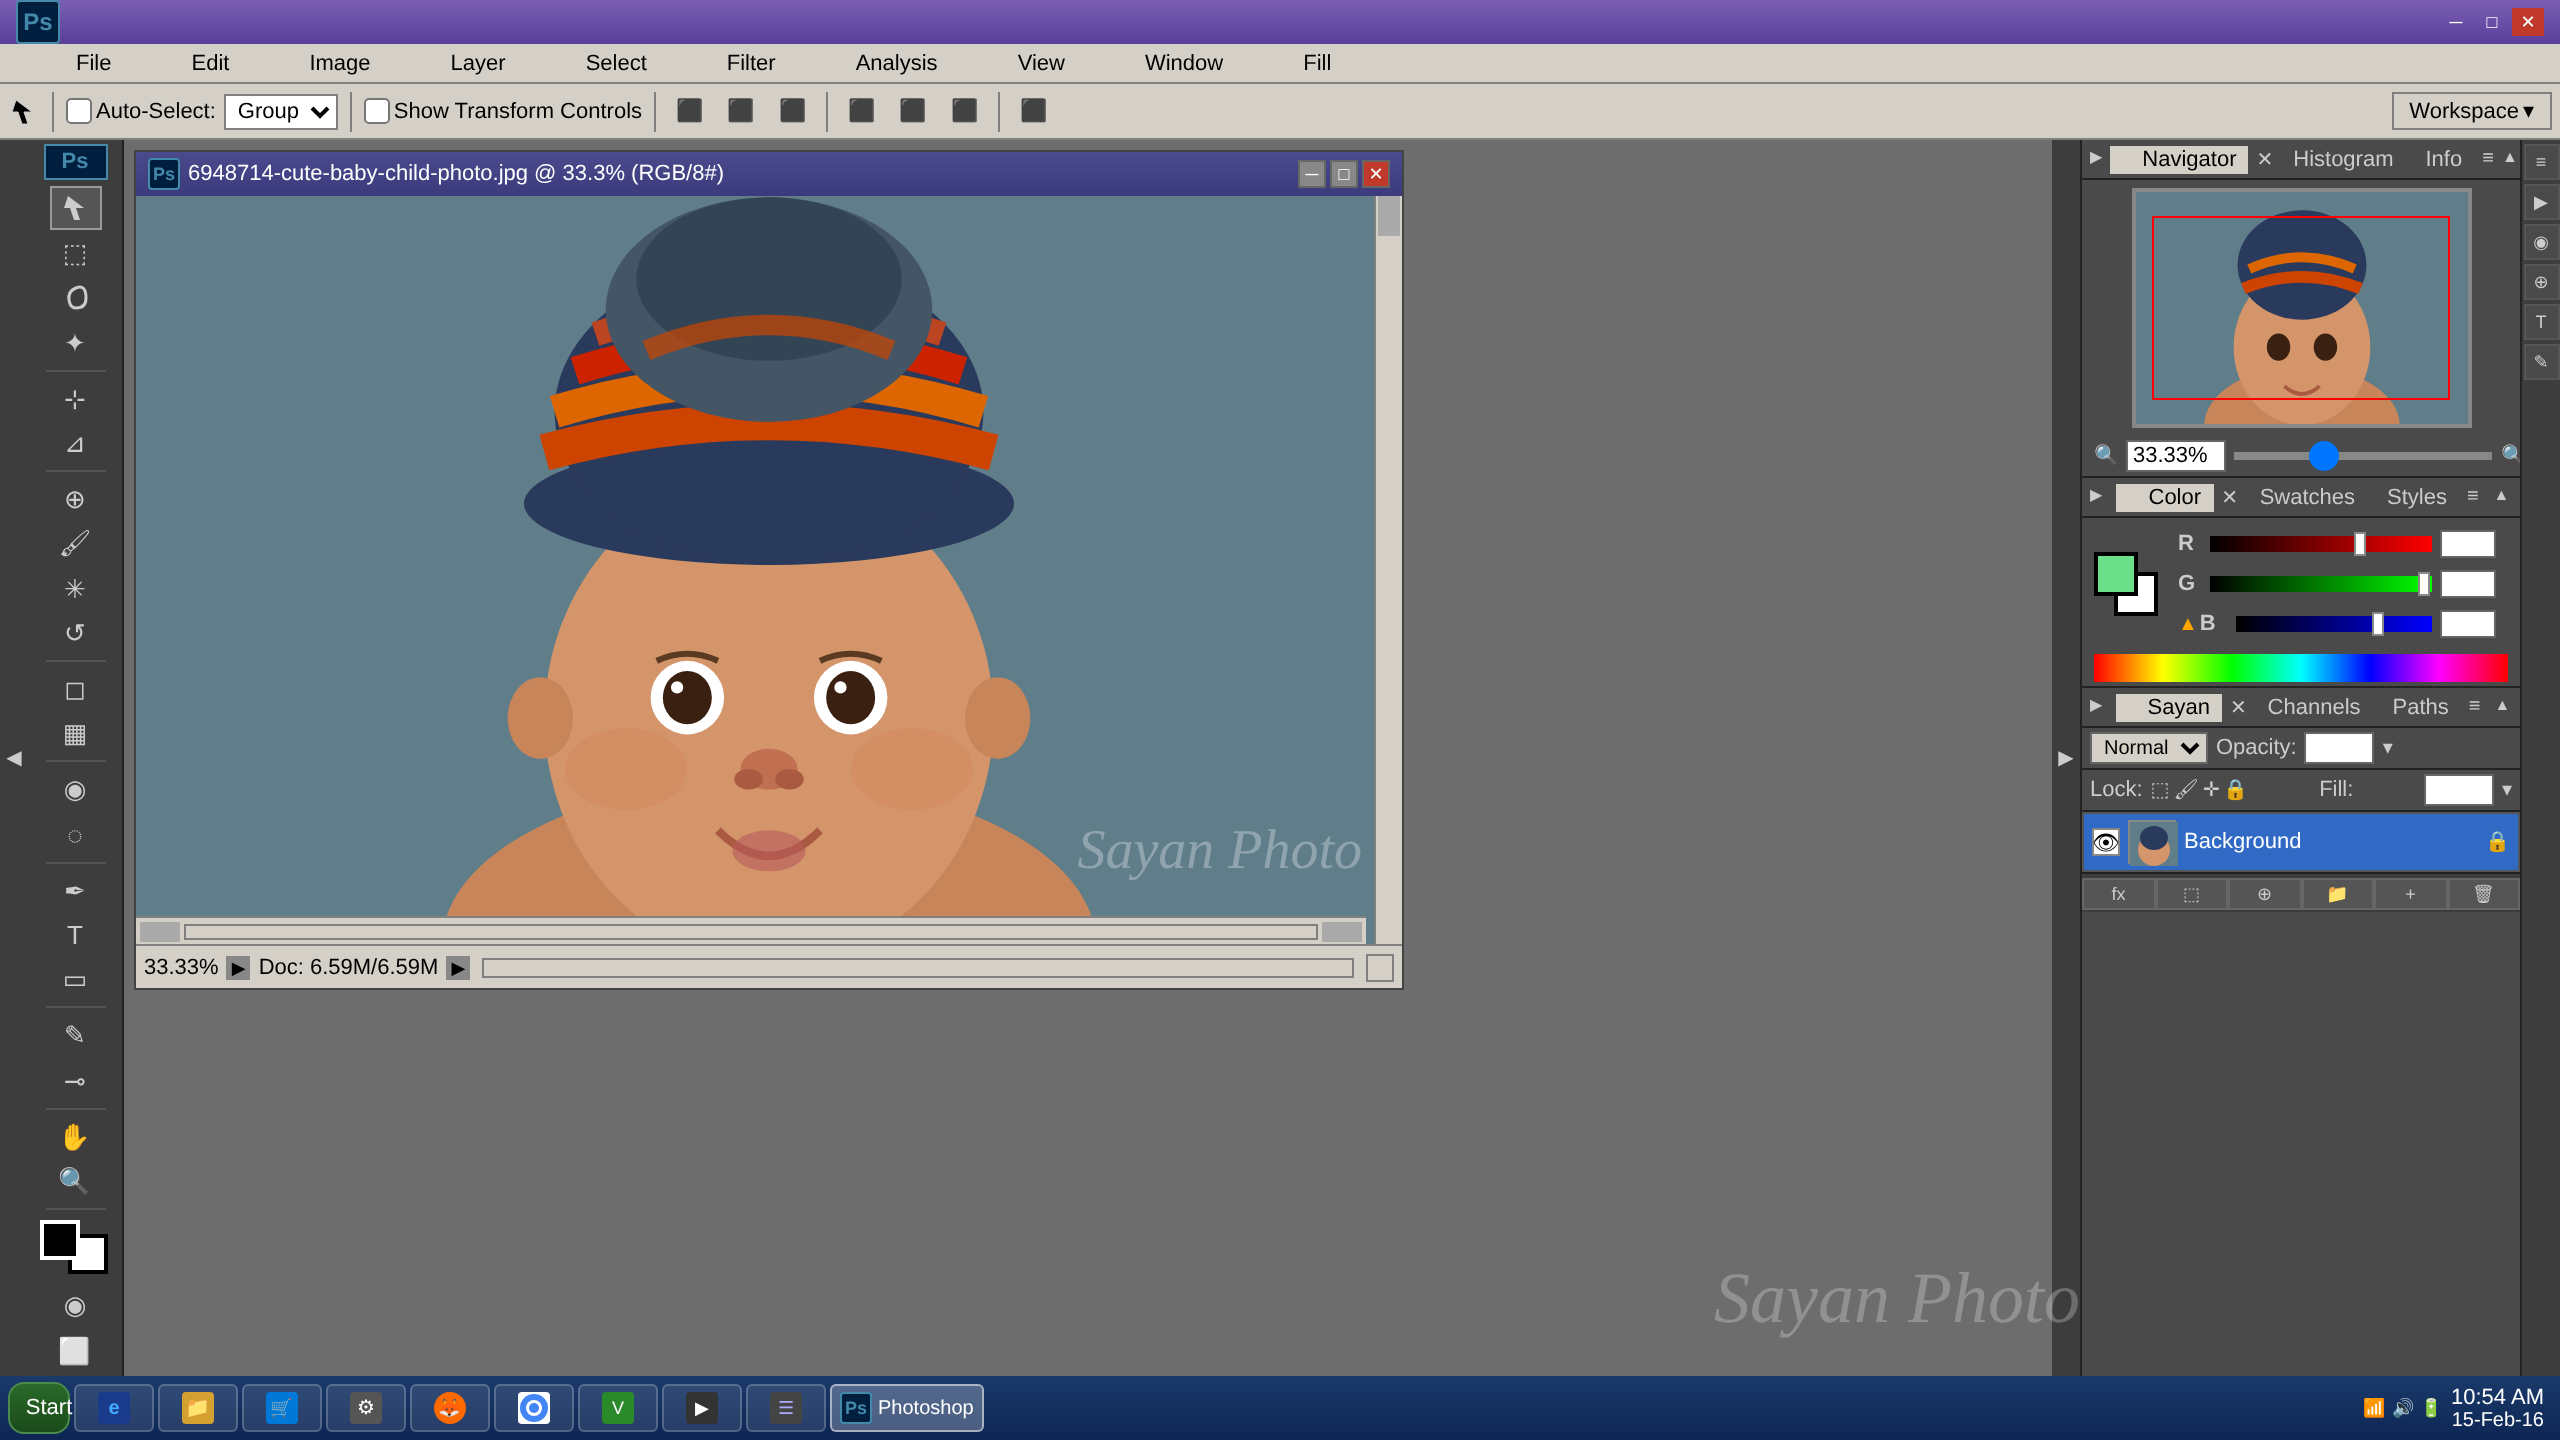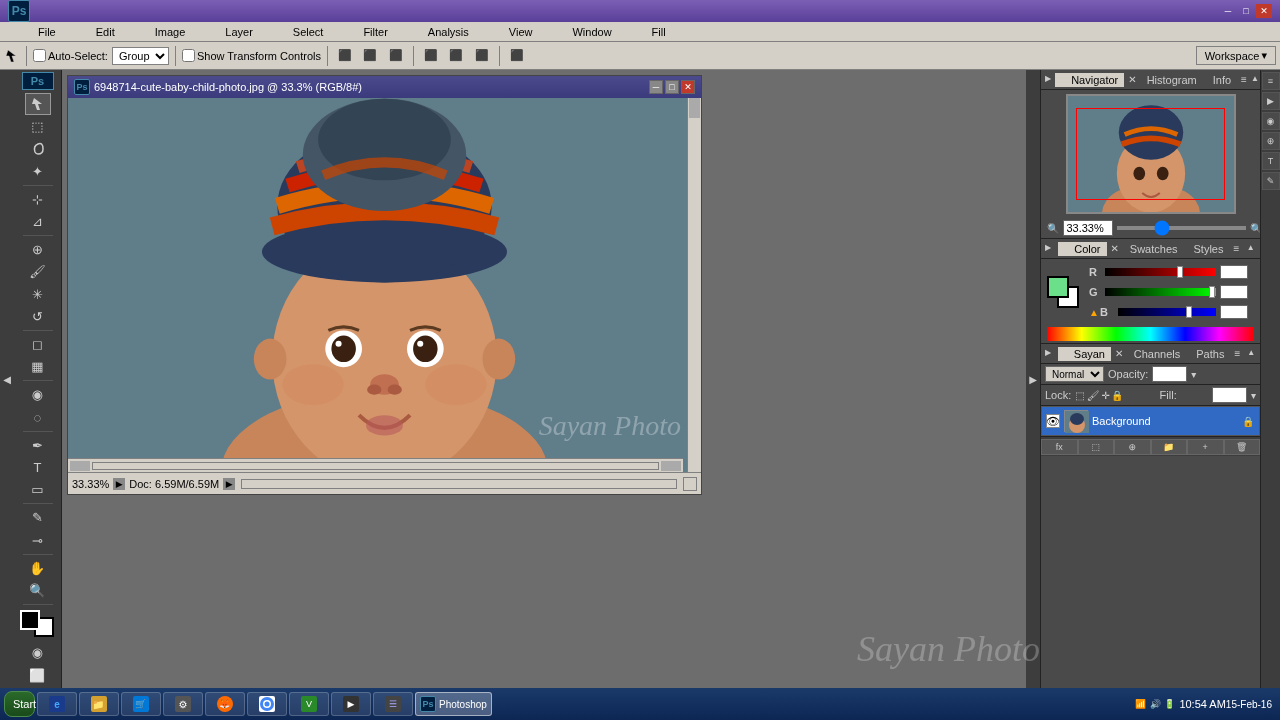--- a/index.html
+++ b/index.html
@@ -761,7 +761,7 @@
       <span style="color:#ccc;font-size:9px;">🔊</span>
       <span style="color:#ccc;font-size:9px;">🔋</span>
     </div>
-    <div style="display:flex;flex-direction:row;align-items:flex-end;">
+    <div style="display:flex;flex-direction:column;align-items:flex-end;">
       <span style="color:white;font-size:11px;">10:54 AM</span>
       <span style="color:white;font-size:10px;">15-Feb-16</span>
     </div>

